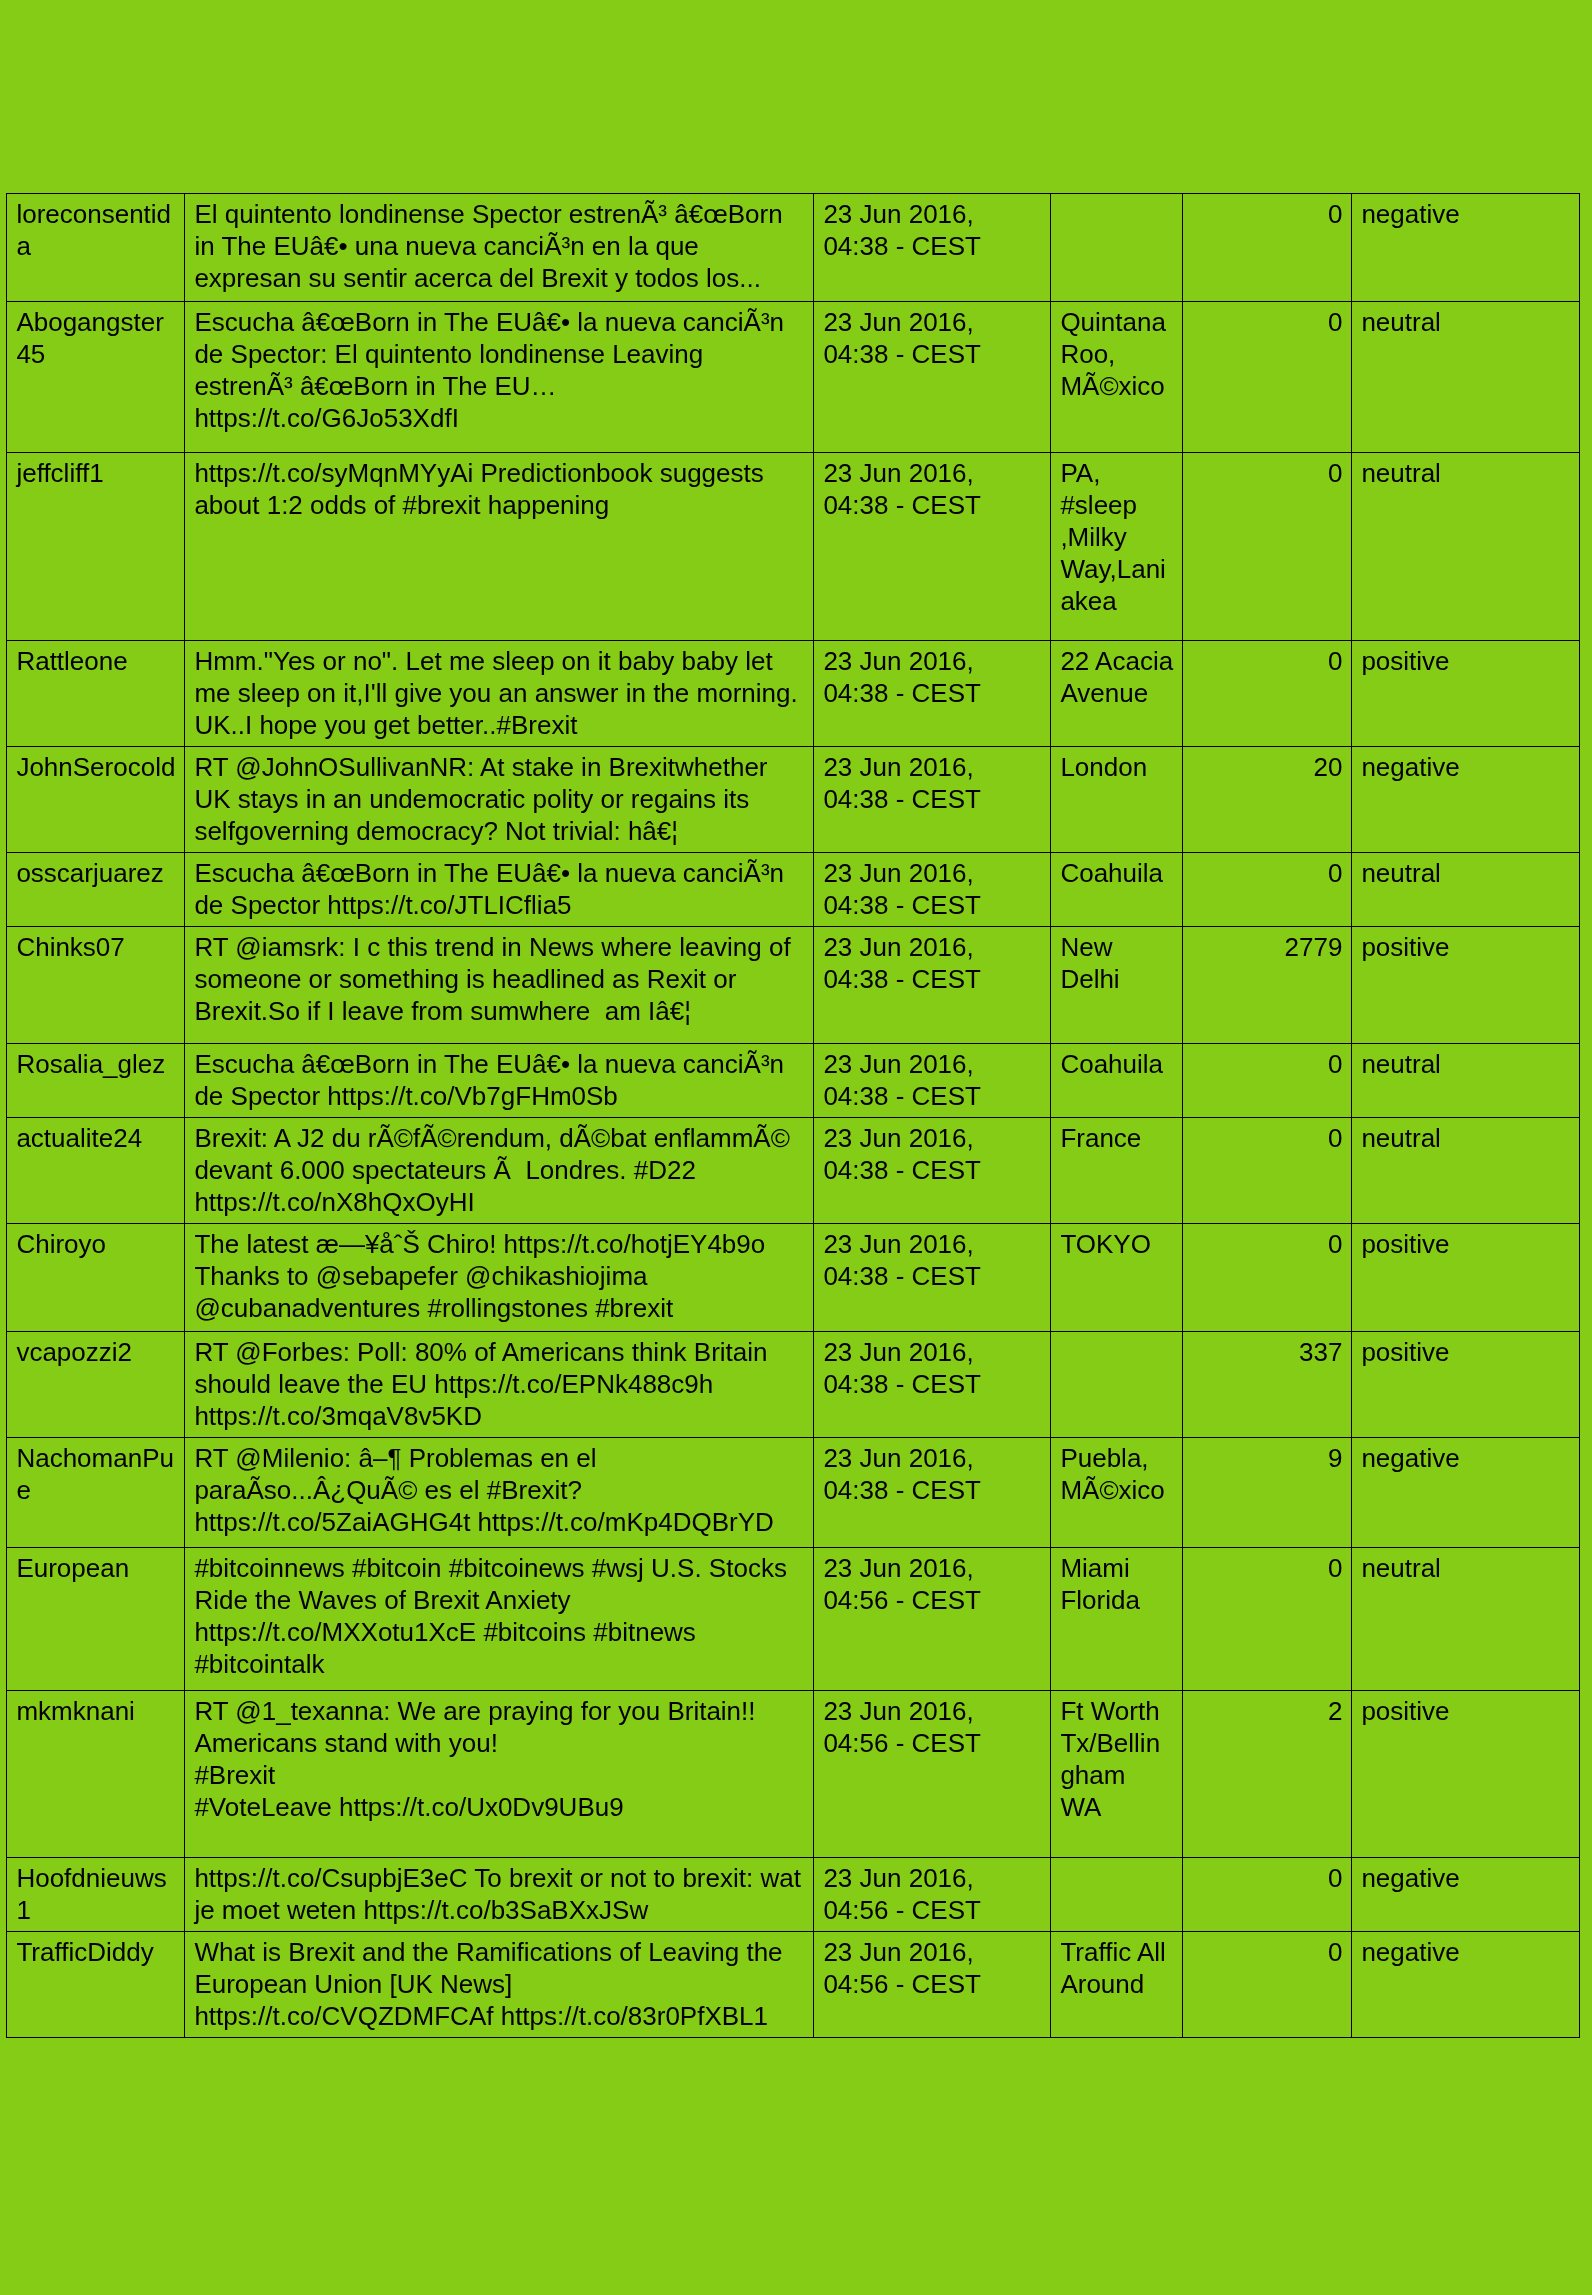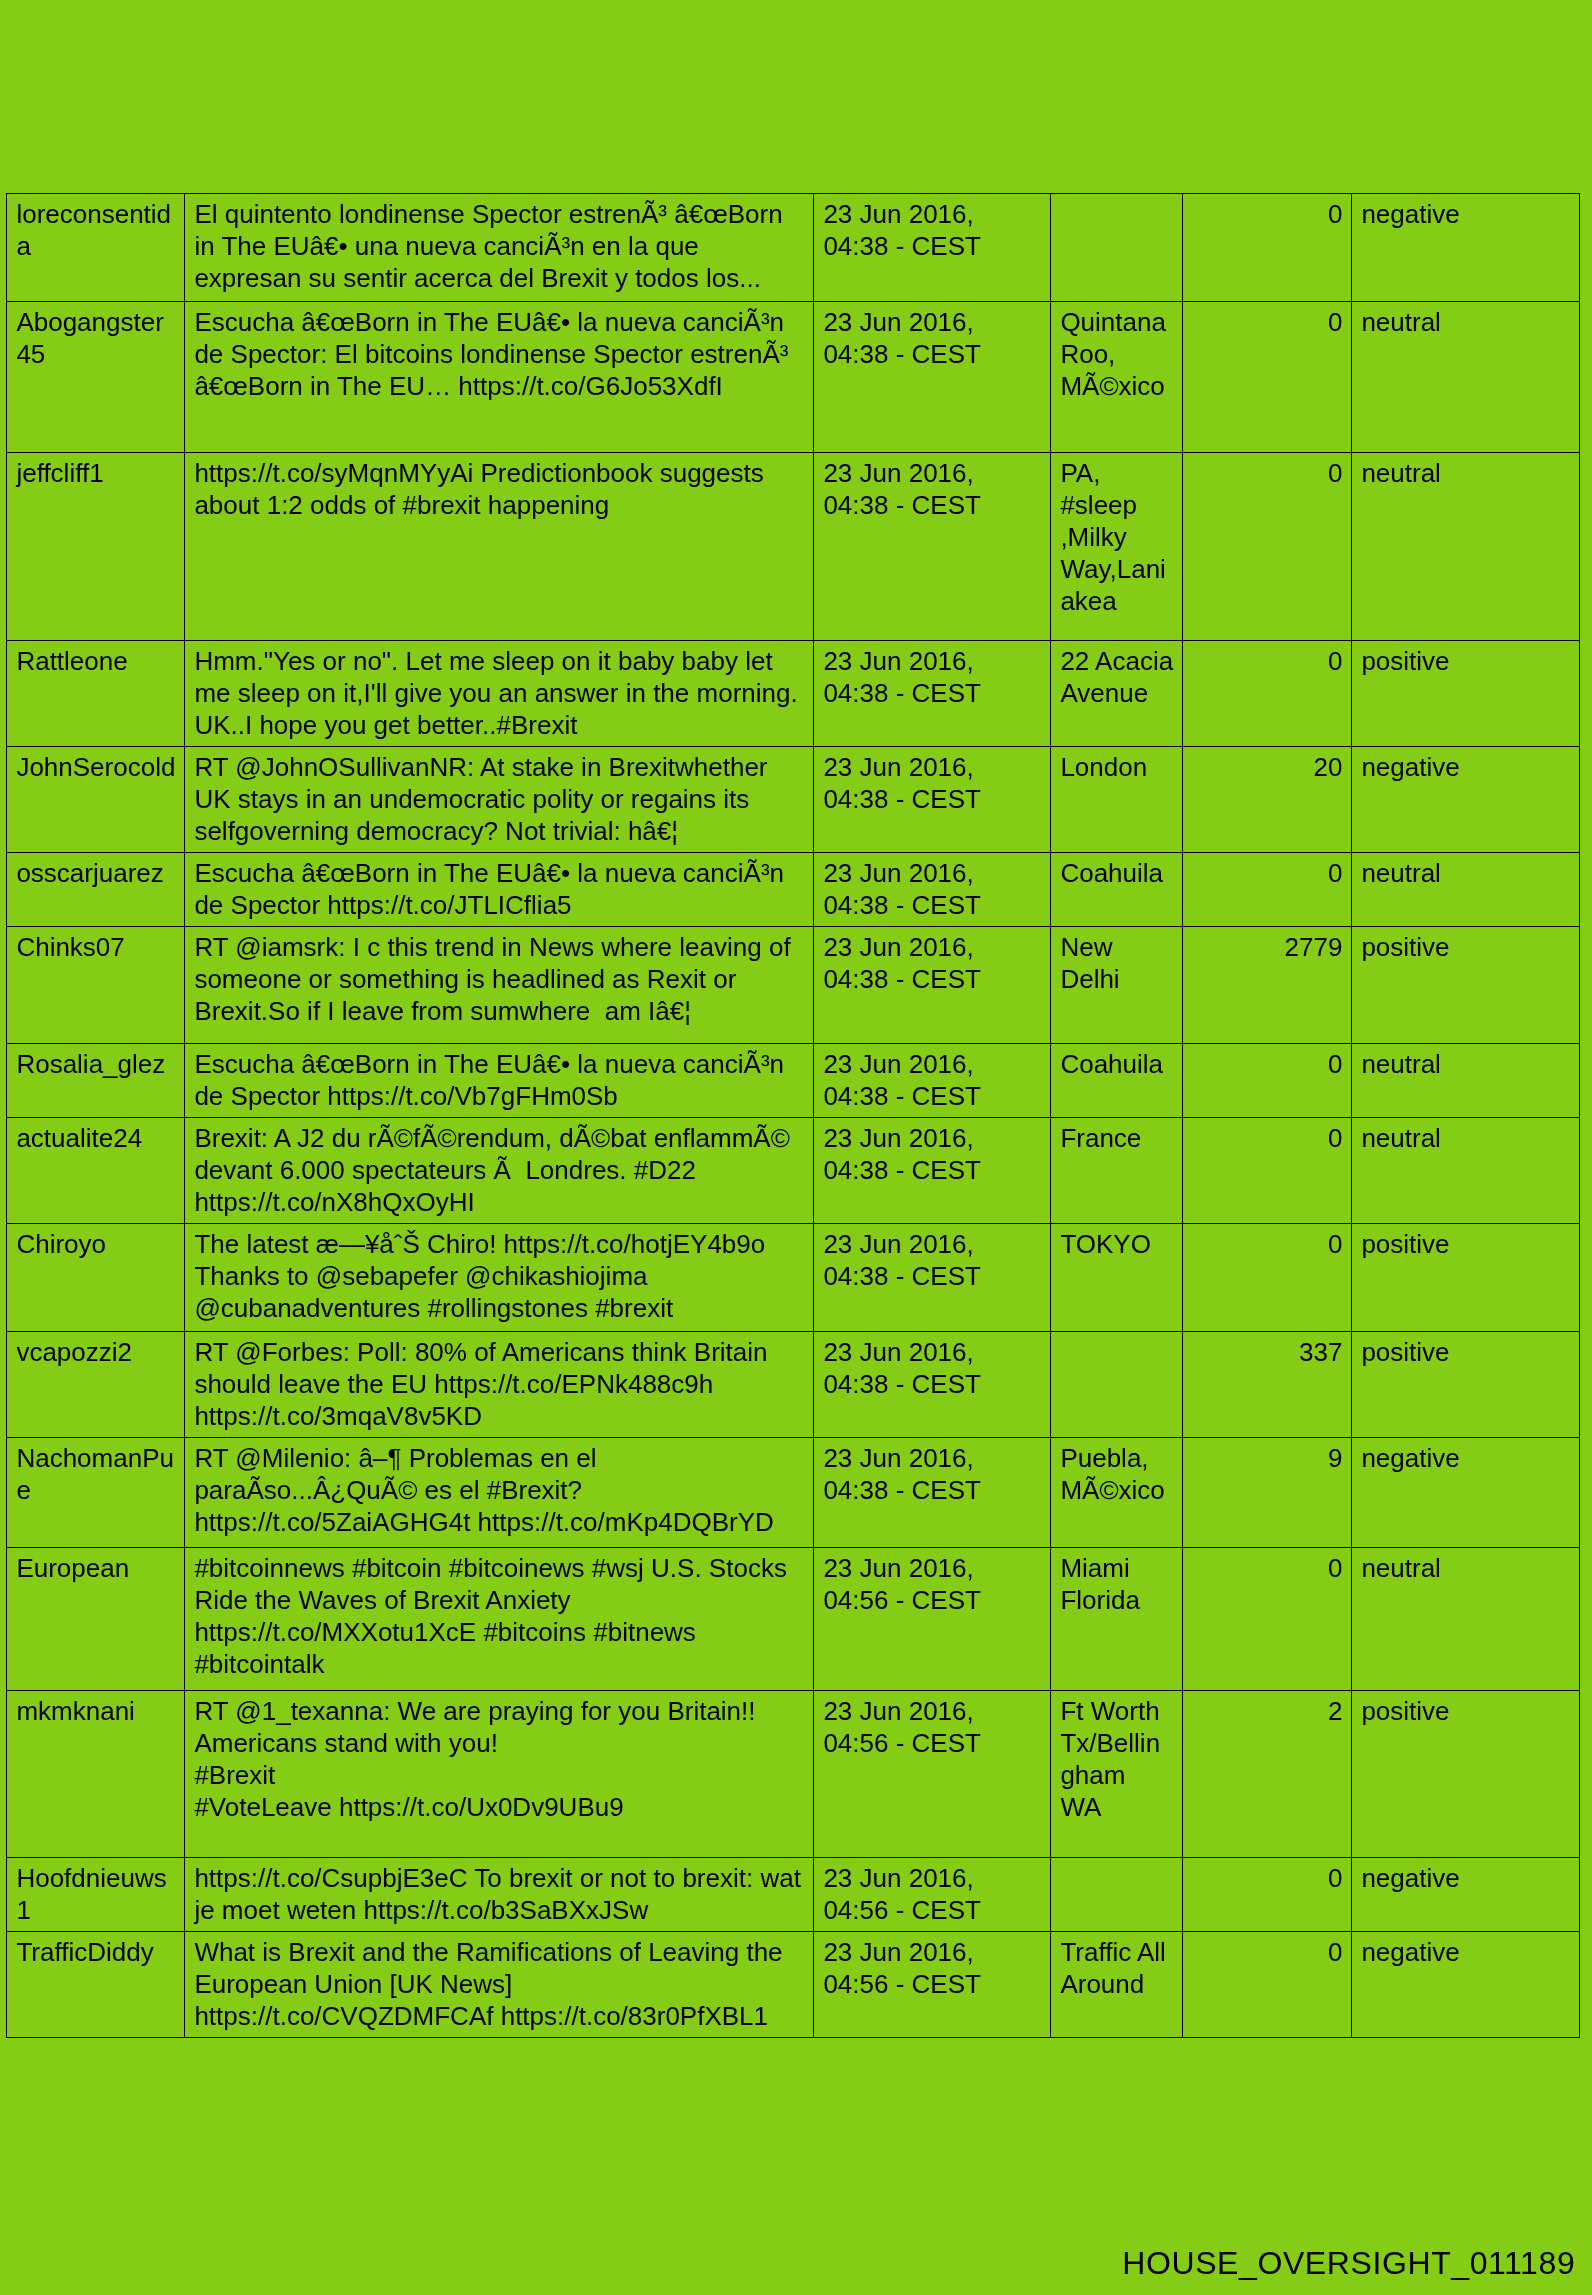--- a/index.html
+++ b/index.html
@@ -98,7 +98,7 @@
     </tr>
         <tr>
       <td class="c-user"><span>Abogangster45</span></td>
-      <td class="c-tweet"><span>Escucha â€œBorn in The EUâ€• la nueva canciÃ³n de Spector: El bitcoins londinense Spector estrenÃ³ â€œBorn in The EU… https://t.co/G6Jo53XdfI</span></td>
+      <td class="c-tweet"><span>Escucha â€œBorn in The EUâ€• la nueva canciÃ³n de Spector: El quintento londinense Leaving estrenÃ³ â€œBorn in The EU… https://t.co/G6Jo53XdfI</span></td>
       <td class="c-date"><span>23 Jun 2016, 04:38 - CEST</span></td>
       <td class="c-loc"><span>Quintana Roo, MÃ©xico</span></td>
       <td class="c-num"><span>0</span></td>

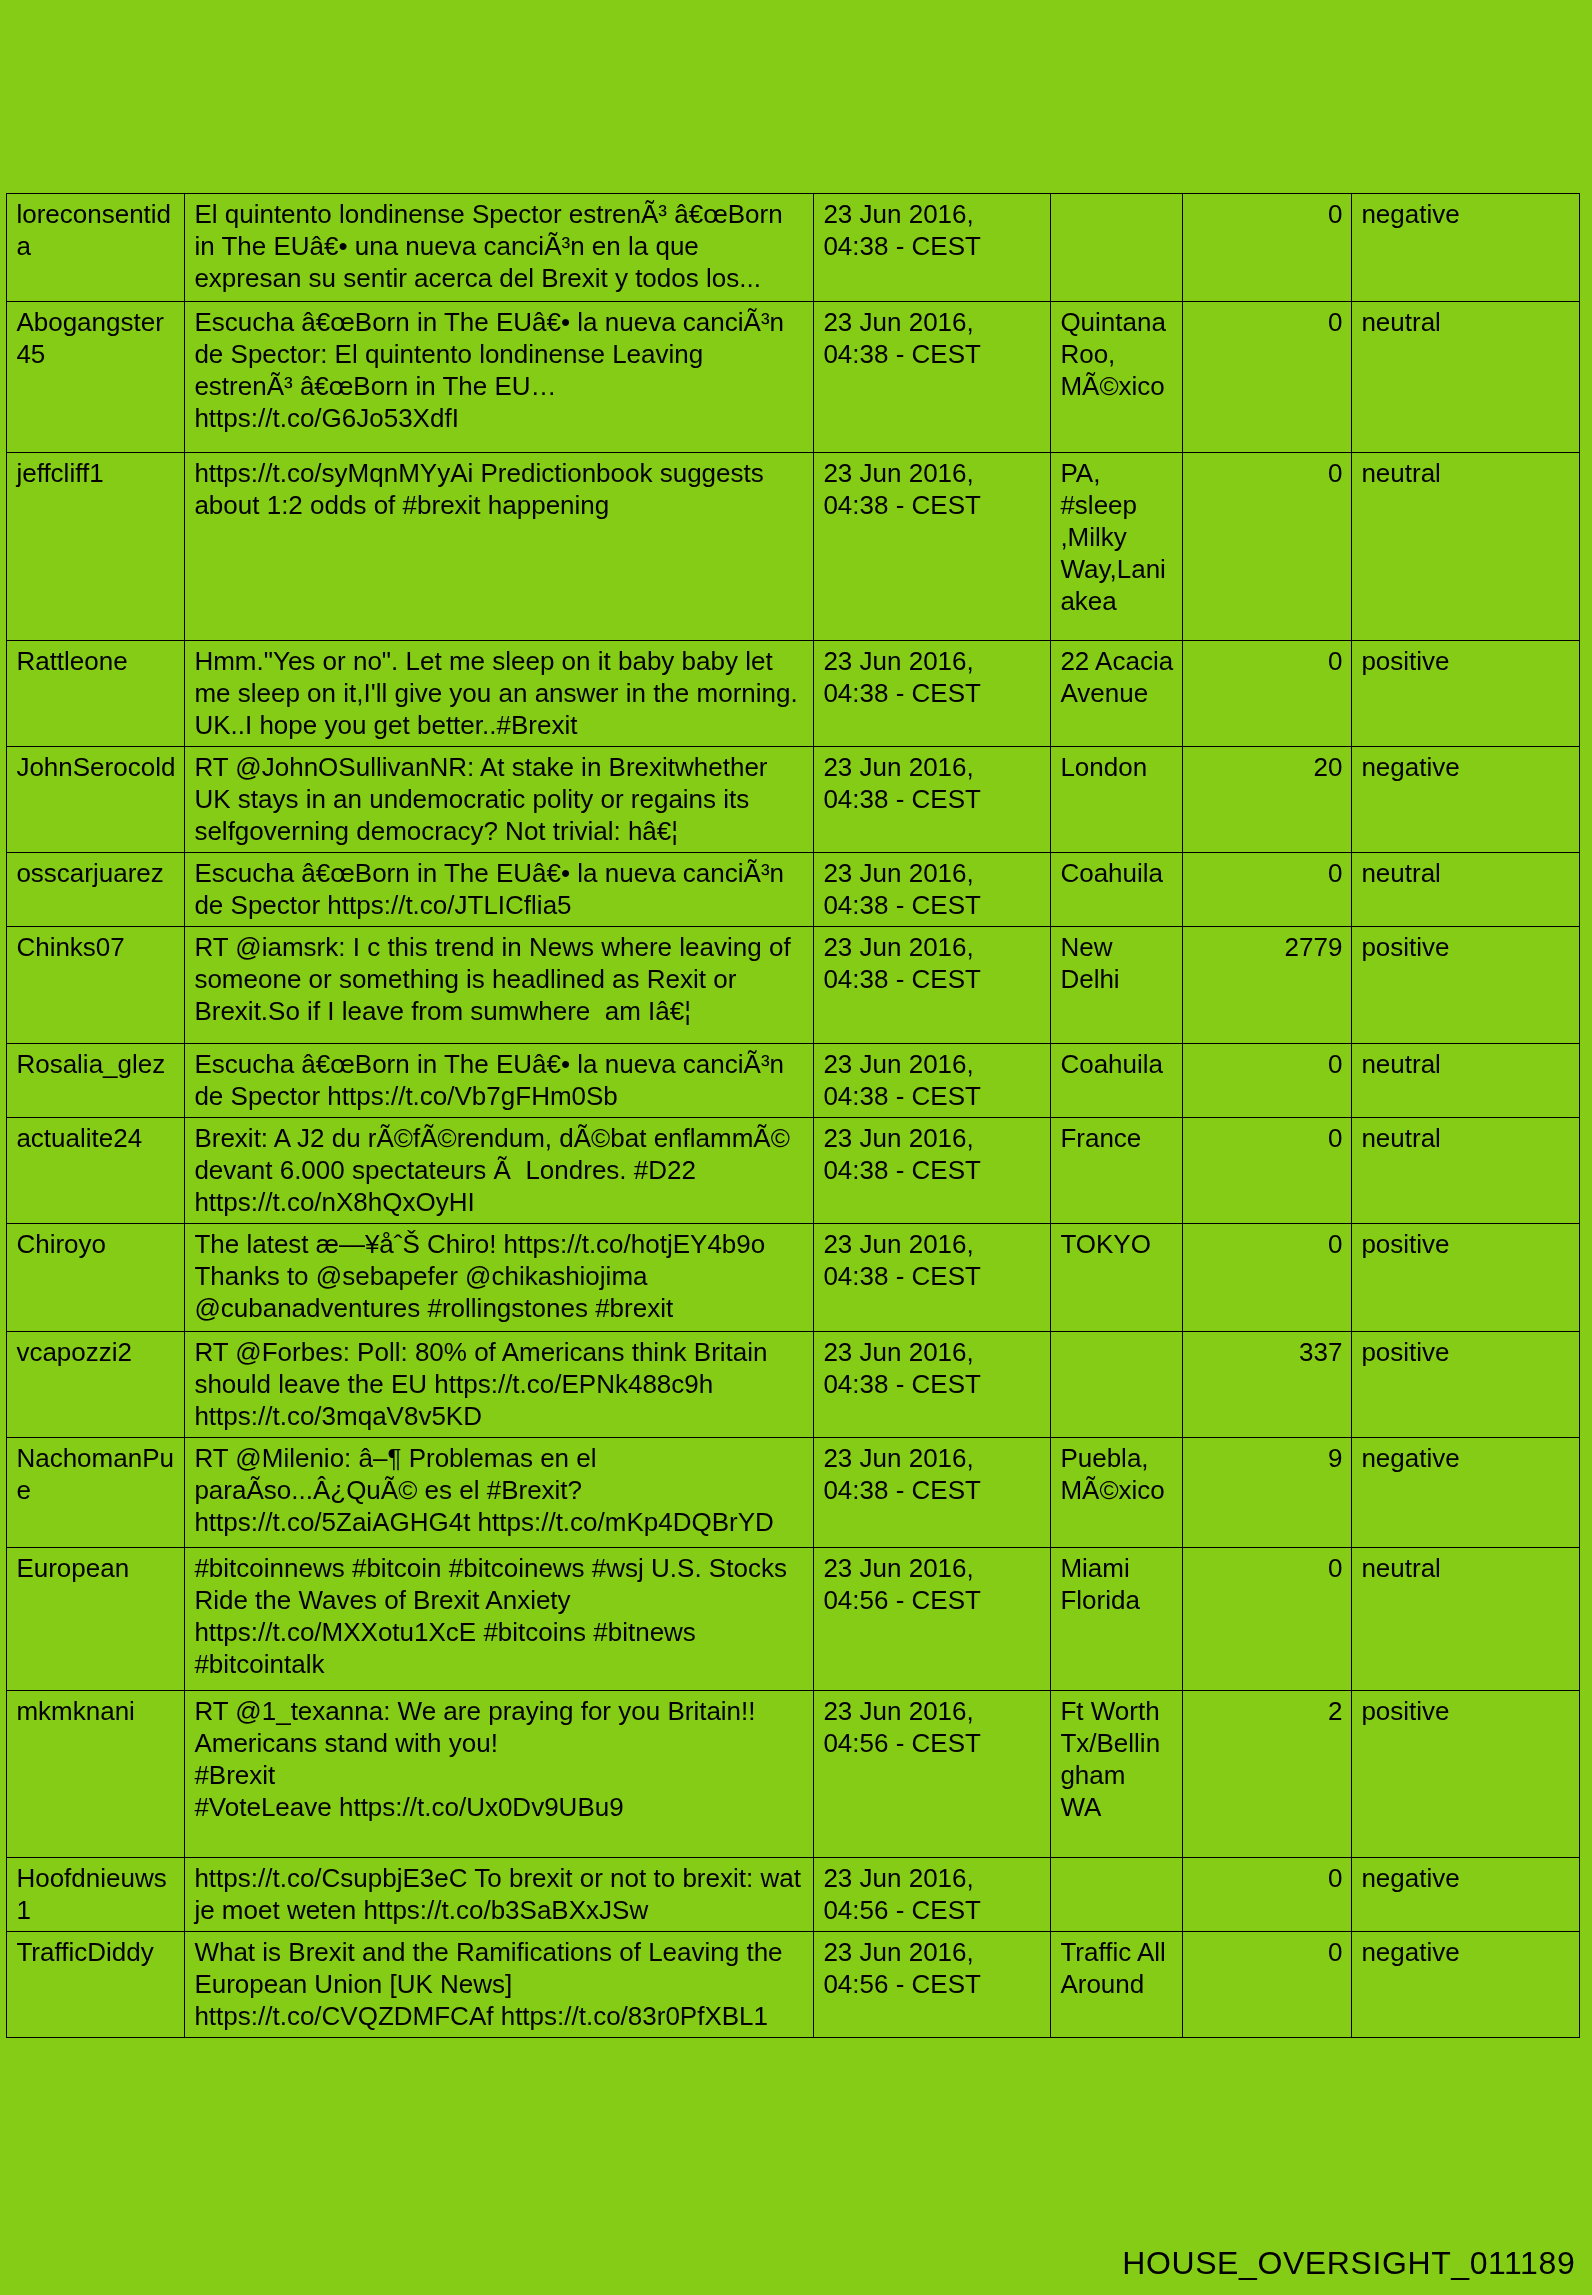--- a/index.html
+++ b/index.html
@@ -222,7 +222,6 @@
       </tbody>
   </table>
 
-  <div class="bates">HOUSE_OVERSIGHT_011189</div>
 
 </div>
 

